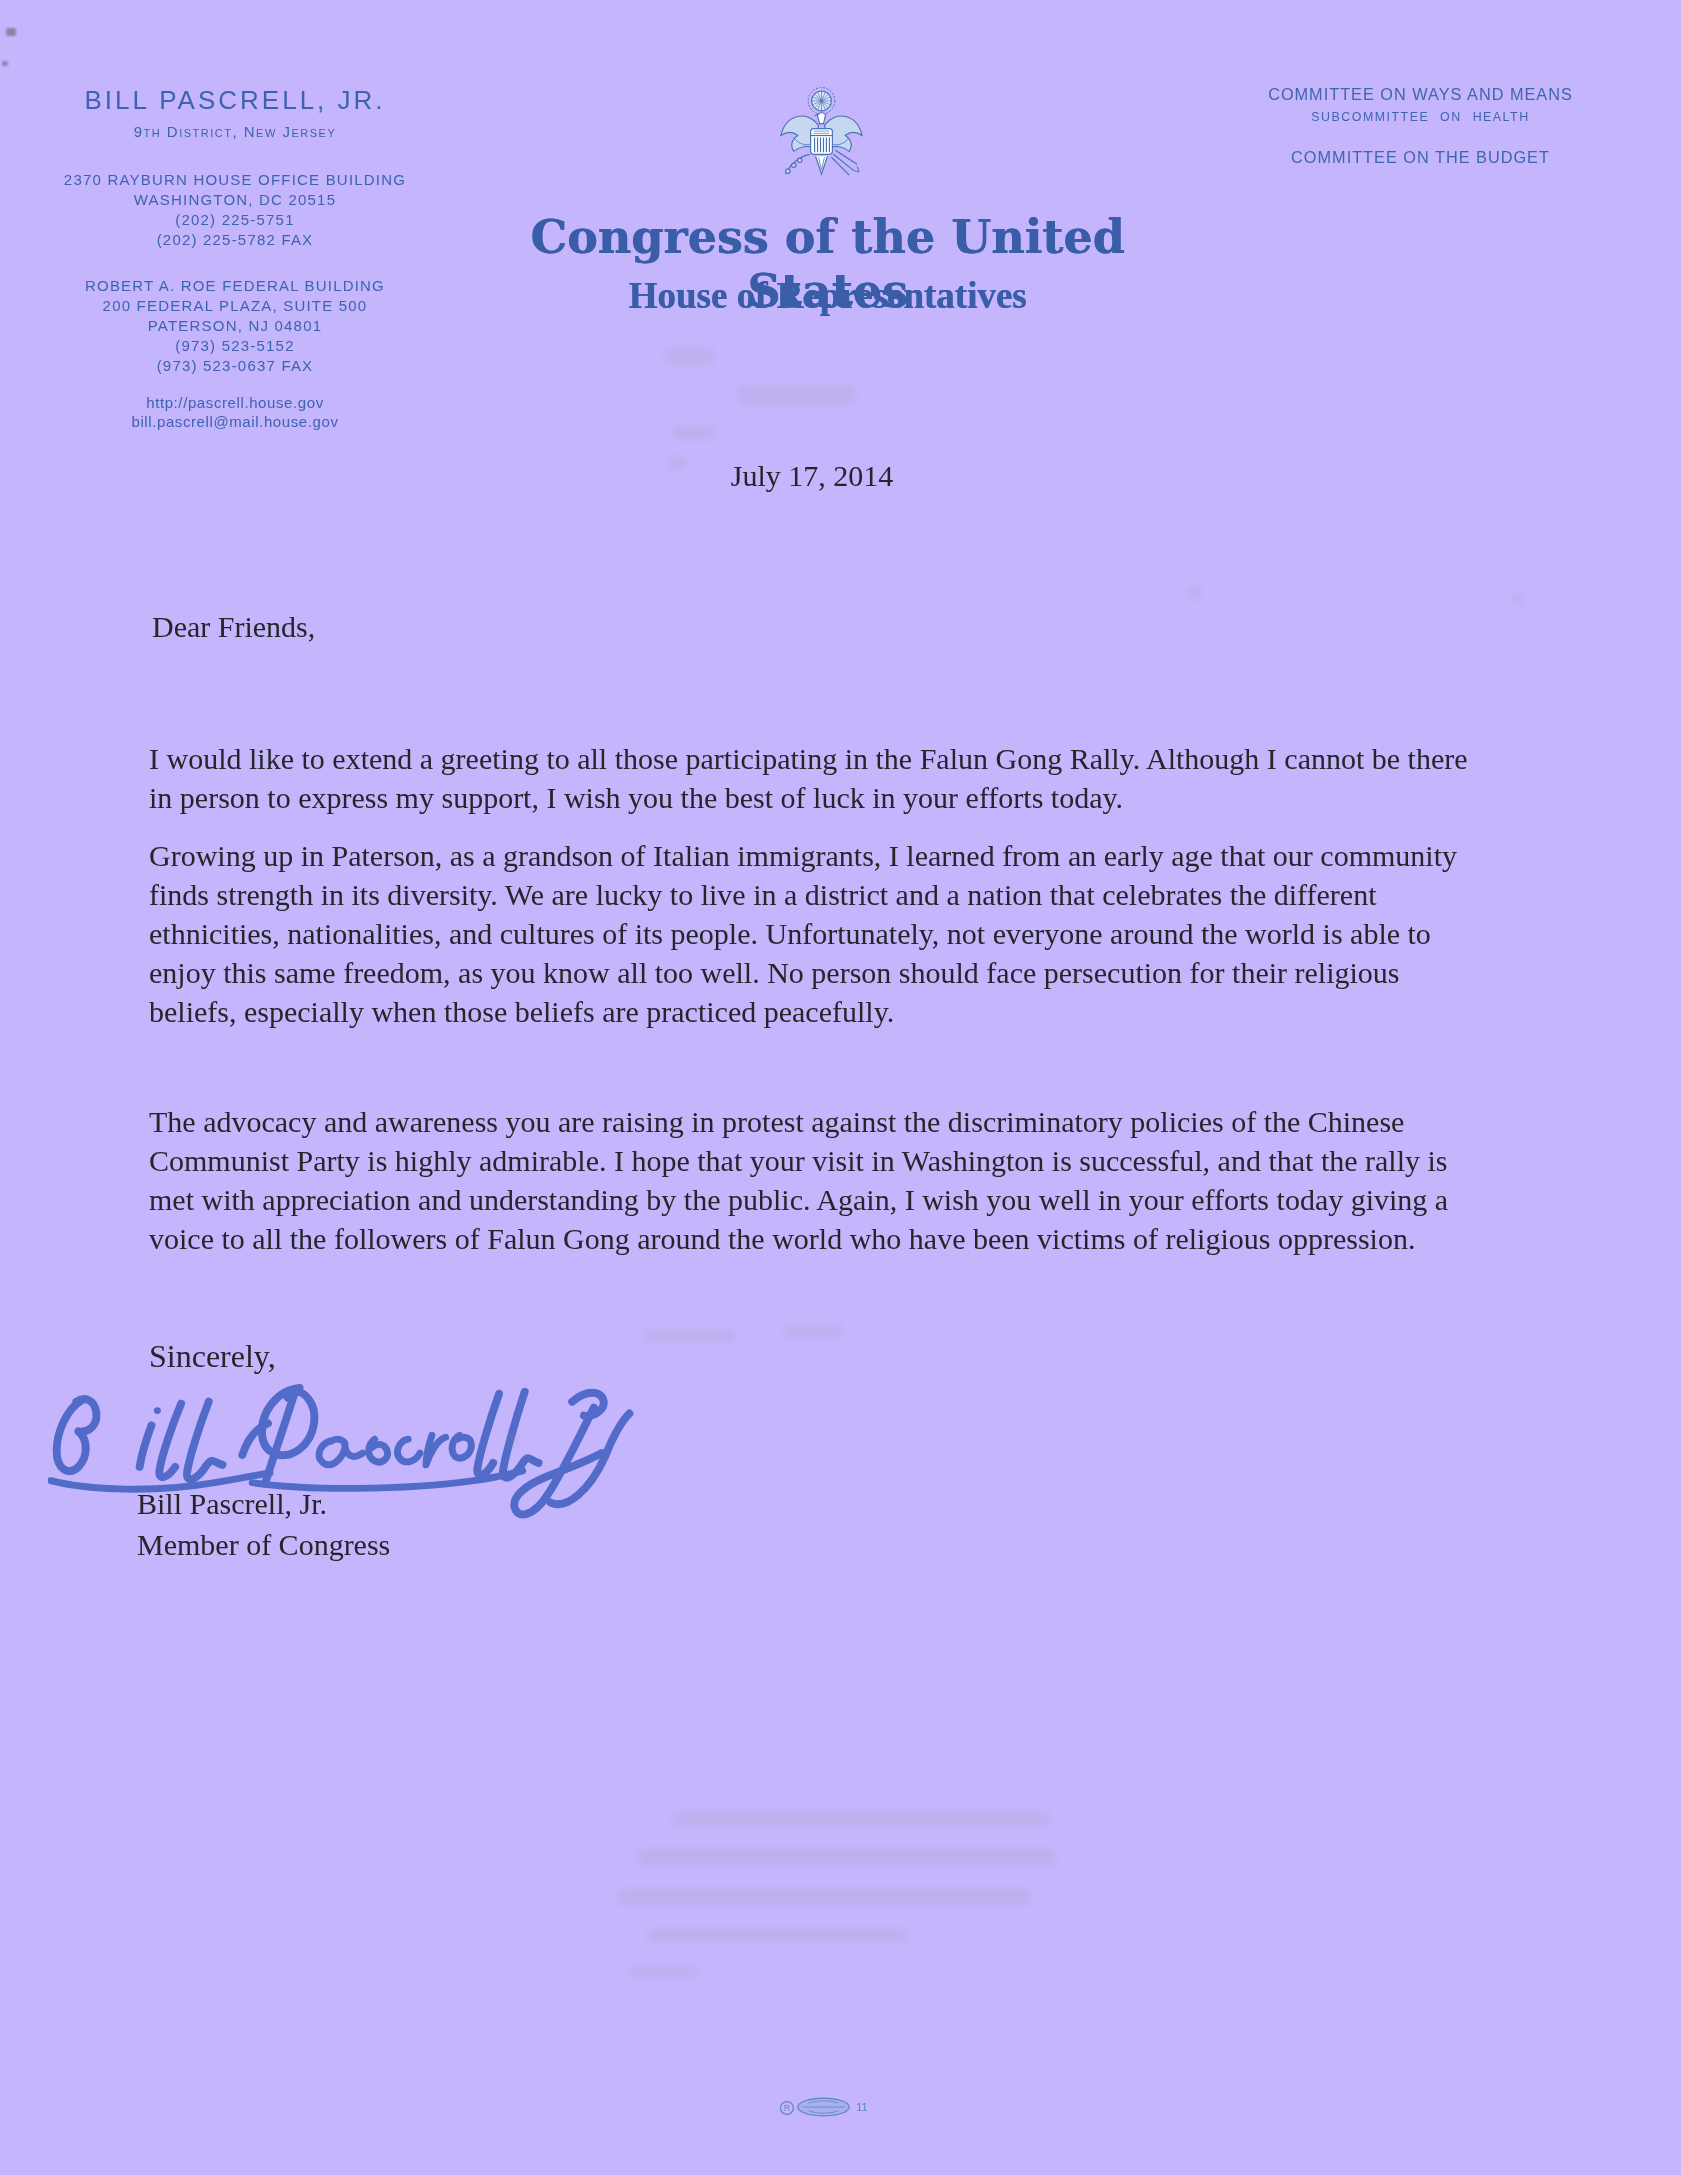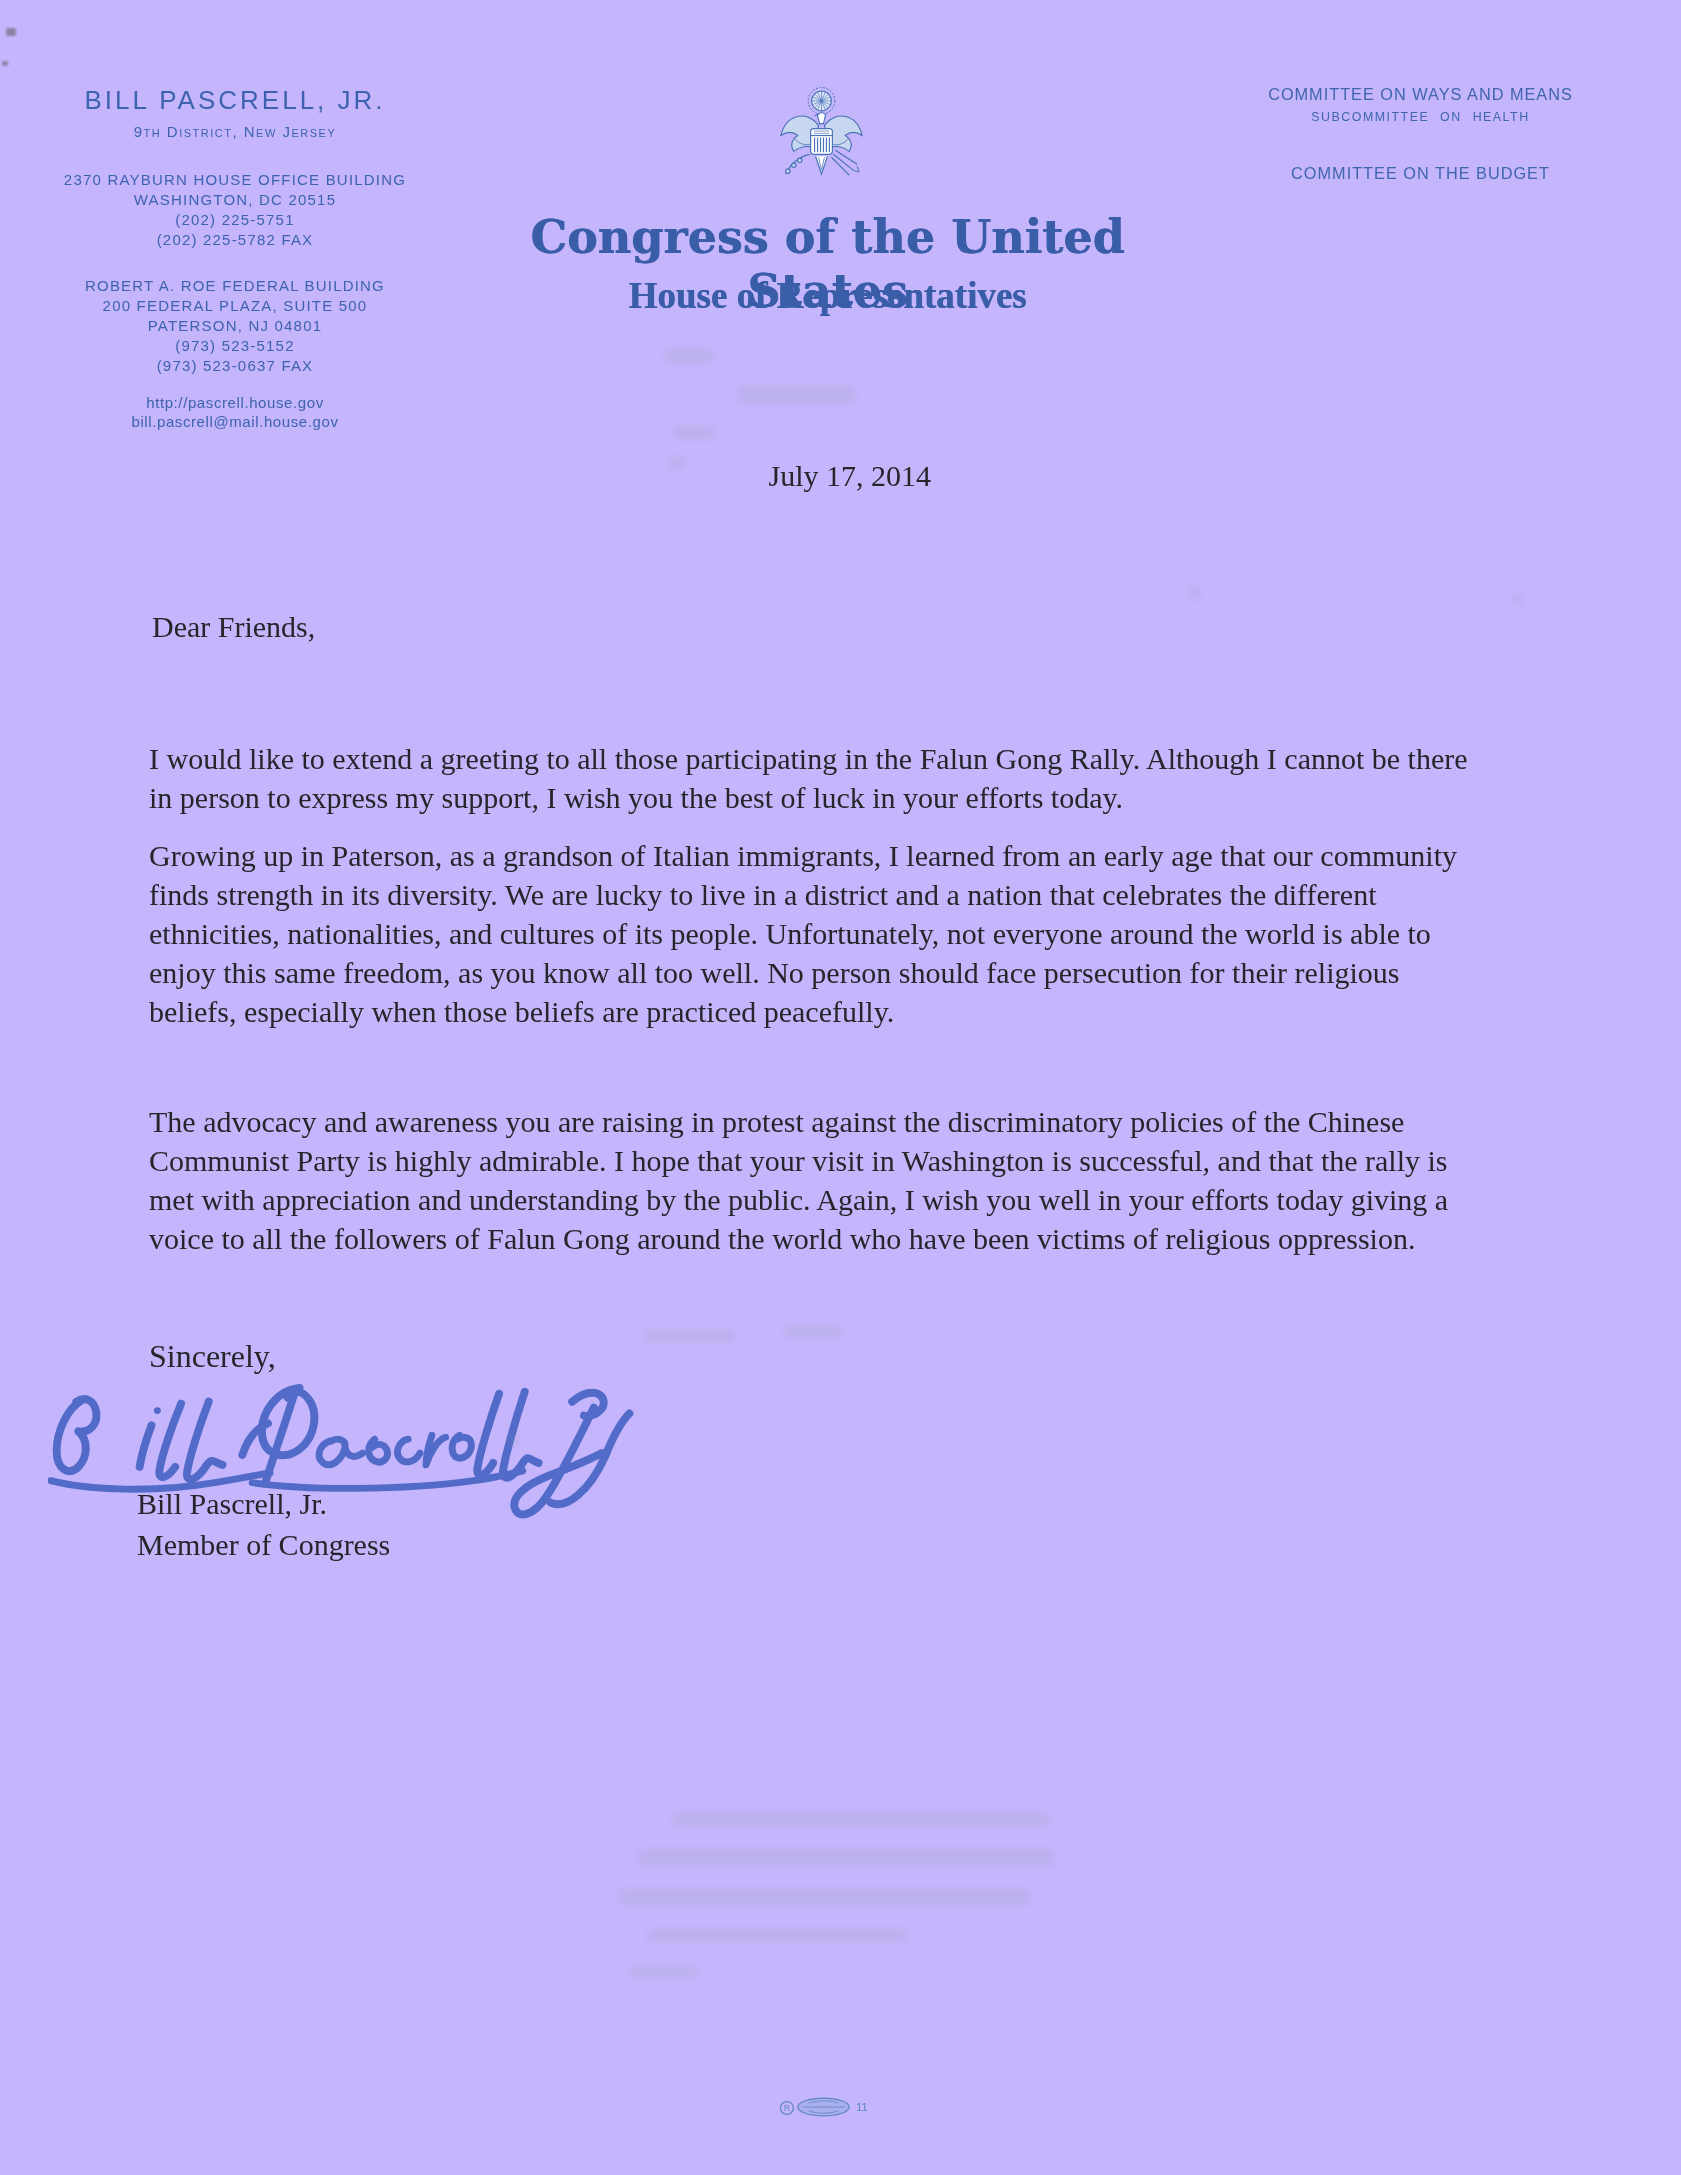--- a/index.html
+++ b/index.html
@@ -27,7 +27,7 @@
   }
   .committee{font-size:16.3px;letter-spacing:1px;}
   .subcommittee{font-size:12.4px;letter-spacing:1.5px;word-spacing:6px;margin-top:6px;}
-  .committee.second{margin-top:40px;}
+  .committee.second{margin-top:24px;}
   
   .seal{position:absolute;left:774px;top:85px;width:95px;height:105px;}
   .org1{

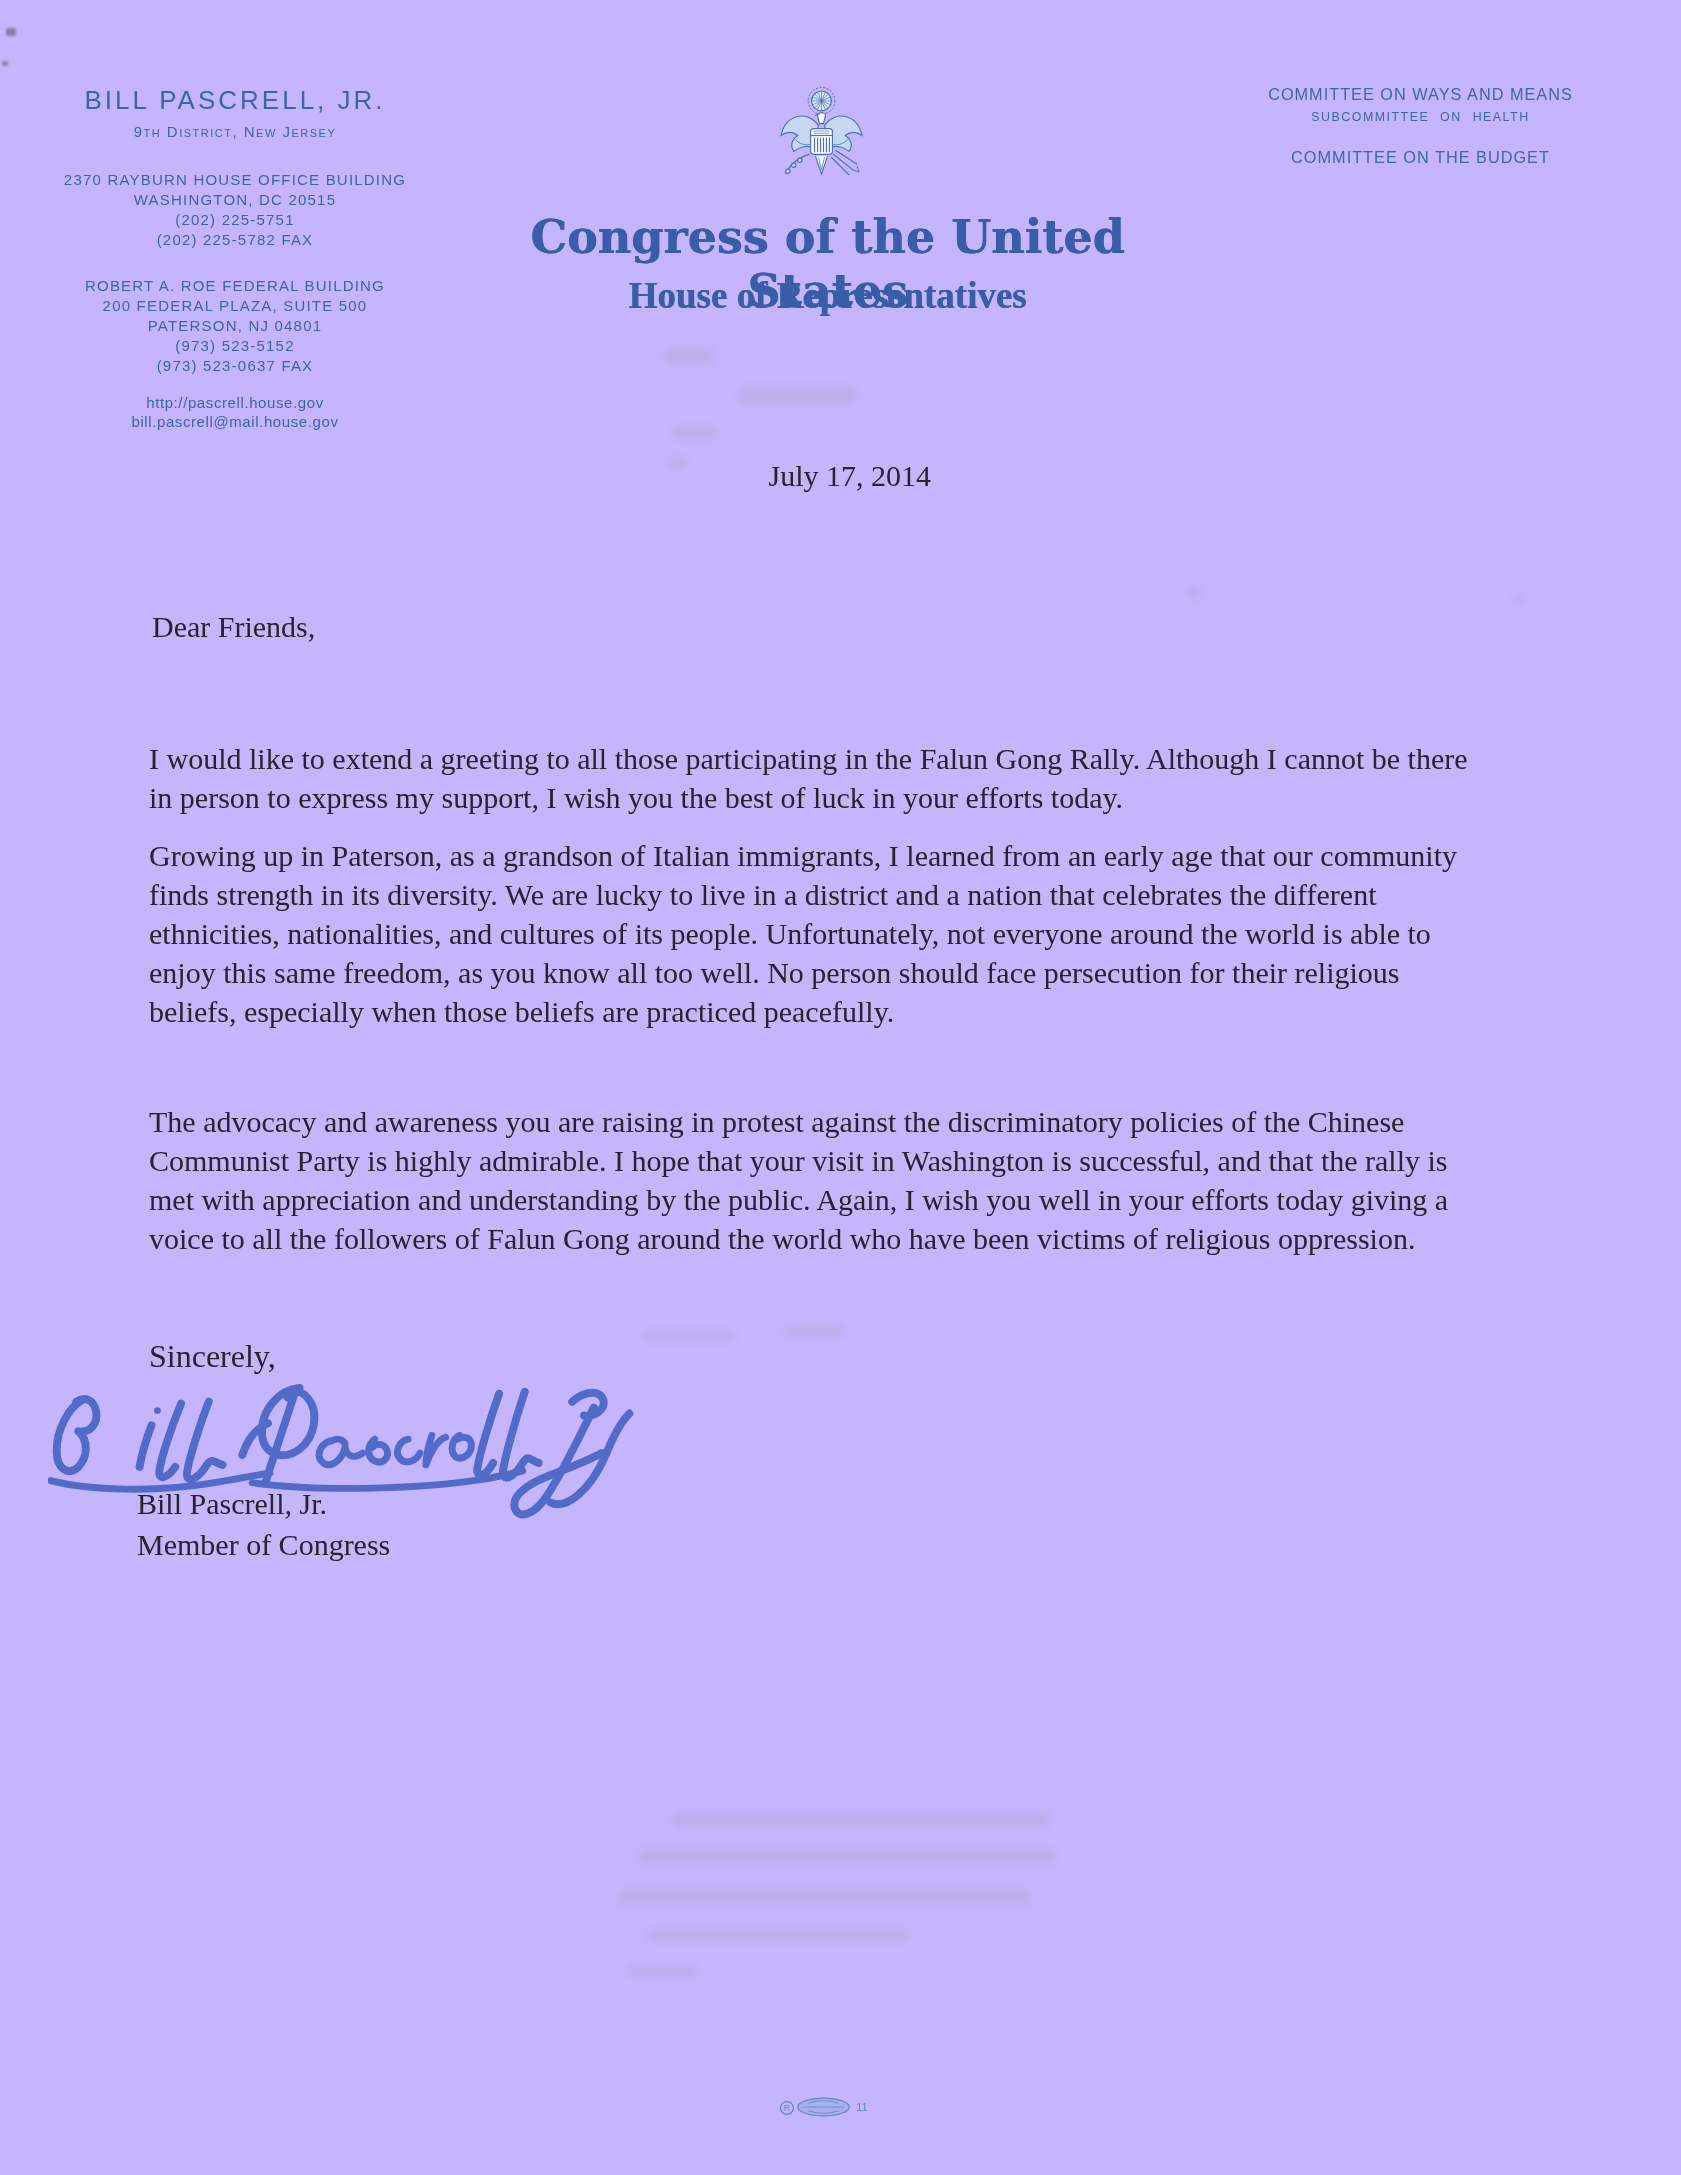--- a/index.html
+++ b/index.html
@@ -42,7 +42,7 @@
   }
   
   .serif{font-family:"Liberation Serif", serif;color:#26262a;}
-  .date{position:absolute;left:693px;top:459px;width:238px;text-align:right;font-size:30px;}
+  .date{position:absolute;left:693px;top:459px;width:238px;text-align:center;font-size:30px;}
   .salutation{position:absolute;left:152px;top:610px;font-size:30px;}
   .para{position:absolute;left:149px;width:1339px;font-size:30px;line-height:39px;text-align:left;}
   .p1{top:709px;}

